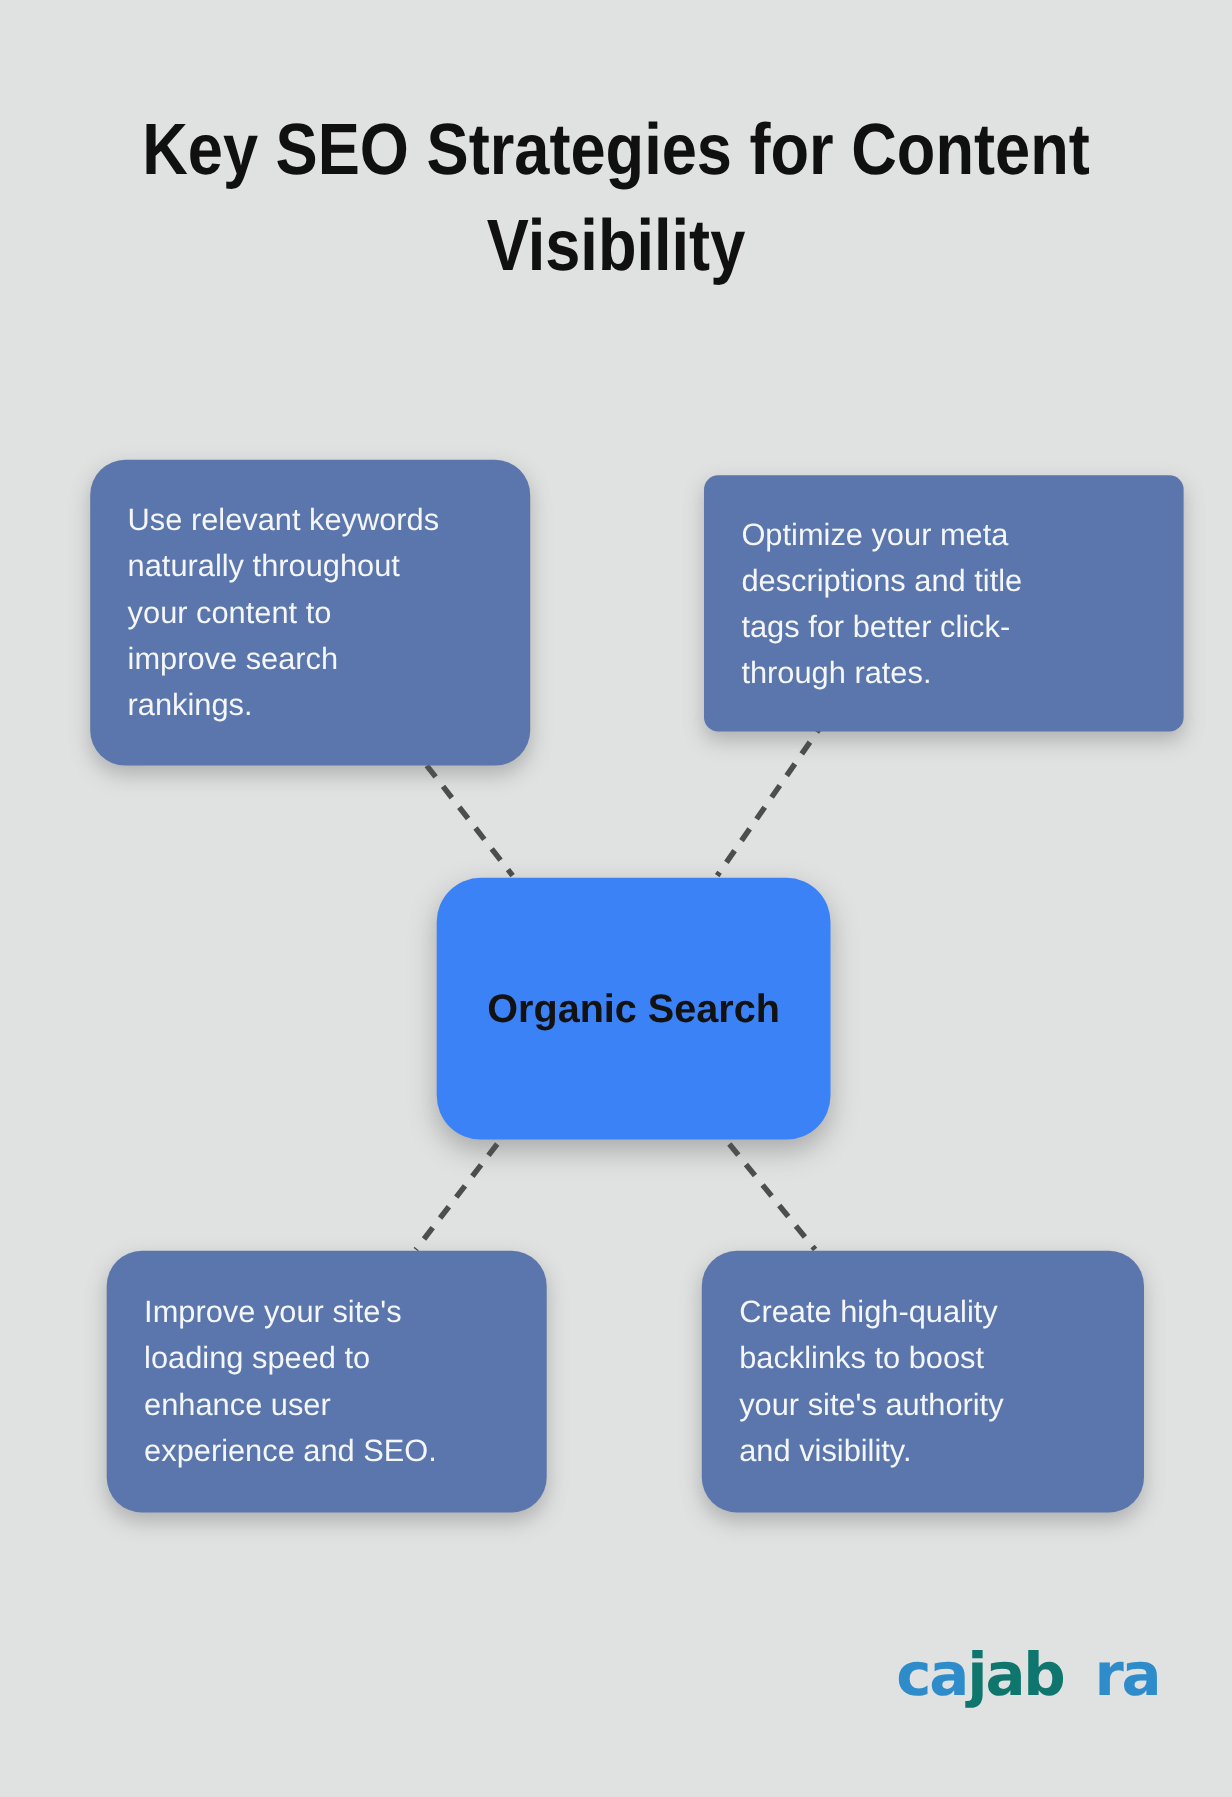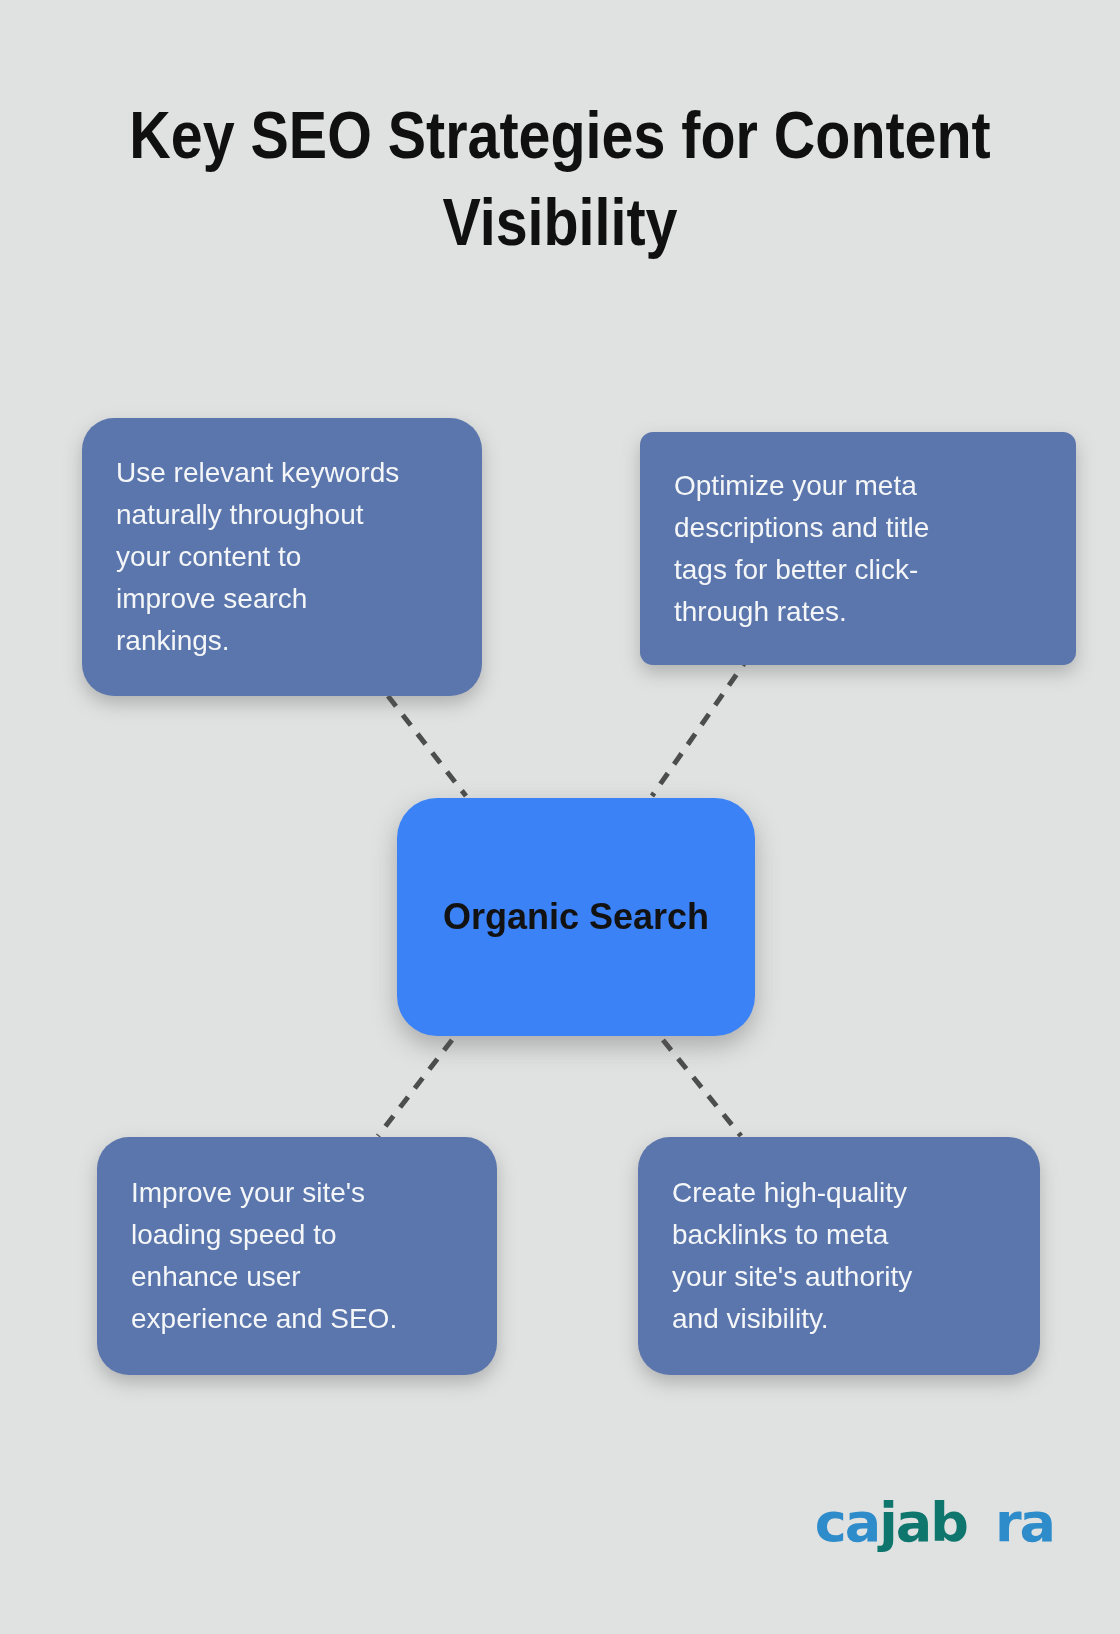--- a/index.html
+++ b/index.html
@@ -126,7 +126,7 @@
 
   <div class="card br">
     <p>Create high-quality
-backlinks to meta
+backlinks to boost
 your site's authority
 and visibility.</p>
   </div>

